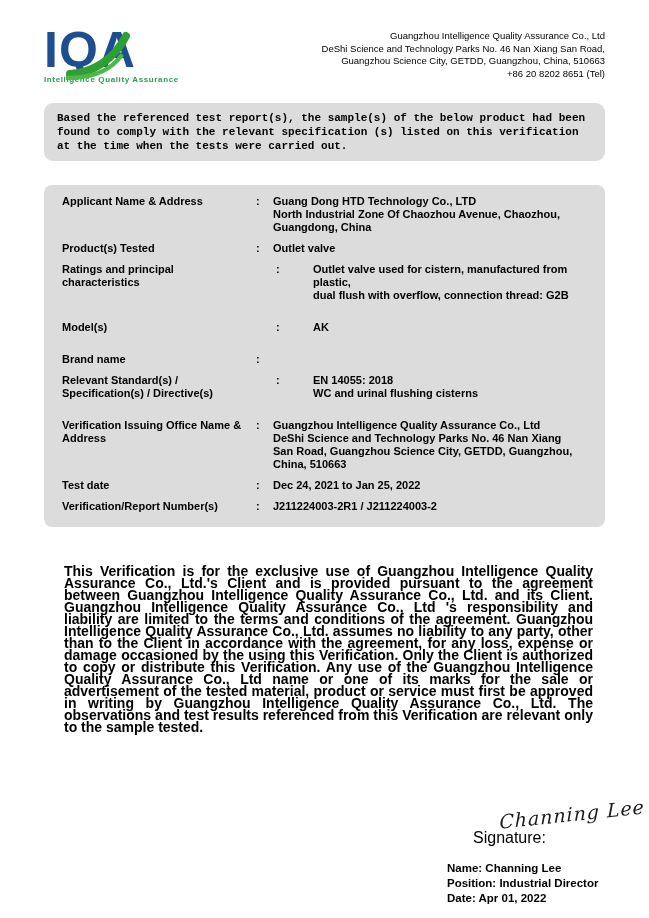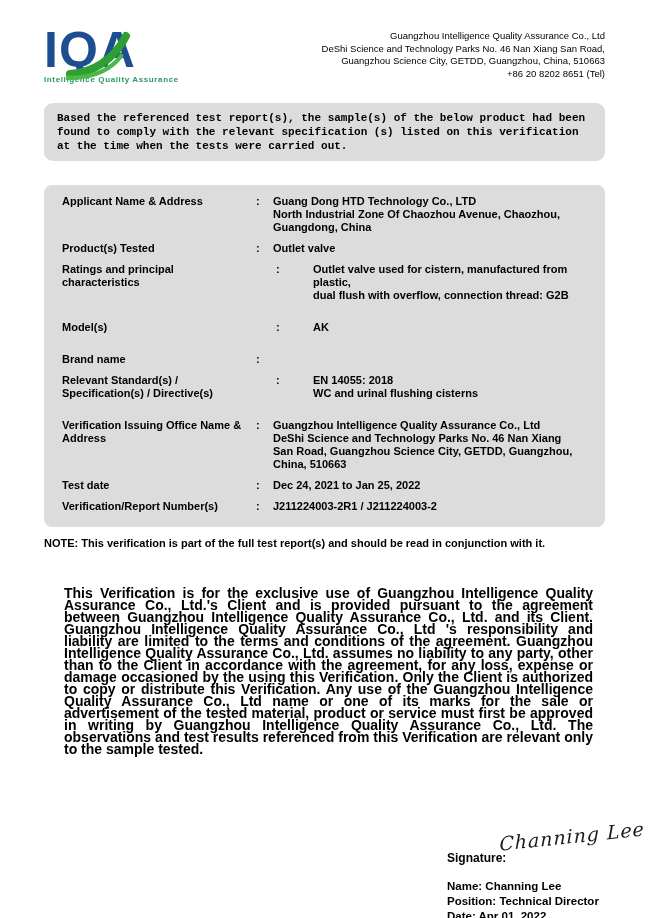--- a/index.html
+++ b/index.html
@@ -218,7 +218,6 @@
 
   </div>
 
-  <div class="note-line">NOTE: This verification is part of the full test report(s) and should be read in conjunction with it.</div>
 
   <div class="disclaimer">This Verification is for the exclusive use of Guangzhou Intelligence Quality Assurance Co., Ltd.'s Client and is provided pursuant to the agreement between Guangzhou Intelligence Quality Assurance Co., Ltd. and its Client. Guangzhou Intelligence Quality Assurance Co., Ltd 's responsibility and liability are limited to the terms and conditions of the agreement. Guangzhou Intelligence Quality Assurance Co., Ltd. assumes no liability to any party, other than to the Client in accordance with the agreement, for any loss, expense or damage occasioned by the using this Verification. Only the Client is authorized to copy or distribute this Verification. Any use of the Guangzhou Intelligence Quality Assurance Co., Ltd name or one of its marks for the sale or advertisement of the tested material, product or service must first be approved in writing by Guangzhou Intelligence Quality Assurance Co., Ltd. The observations and test results referenced from this Verification are relevant only to the sample tested.</div>
 

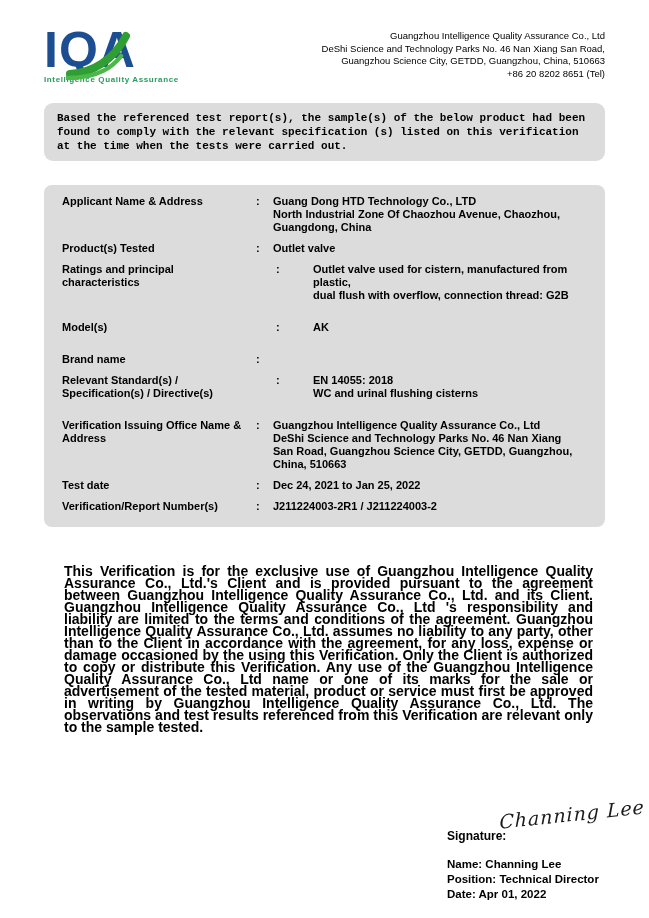--- a/index.html
+++ b/index.html
@@ -125,7 +125,7 @@
     white-space: nowrap;
     letter-spacing: 1px;
   }
-  .sig-label { font-size: 12px; font-weight: 700; color: #000; }
+  .sig-label { font-size: 16px; font-weight: 400; color: #000; margin-left: 26px; }
   .sig-lines { margin-top: 14px; font-size: 11.5px; font-weight: 700; line-height: 15px; color: #000; white-space: nowrap; }
 </style>
 </head>

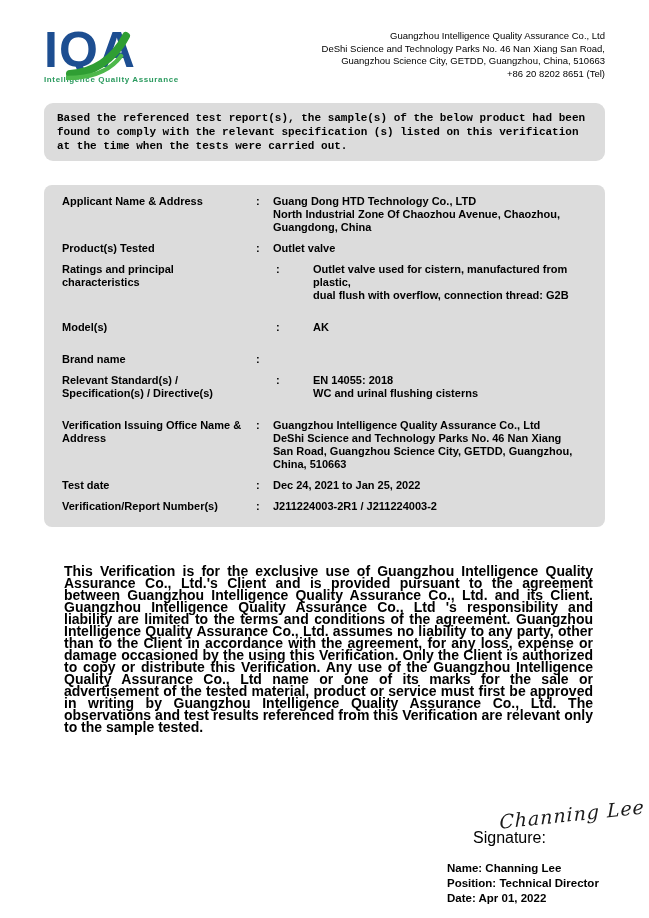--- a/index.html
+++ b/index.html
@@ -226,7 +226,7 @@
     <div class="sig-label">Signature:</div>
     <div class="sig-lines">
       <div>Name: Channing Lee</div>
-      <div>Position: Technical Director</div>
+      <div>Position: Industrial Director</div>
       <div>Date: Apr 01, 2022</div>
     </div>
   </div>

